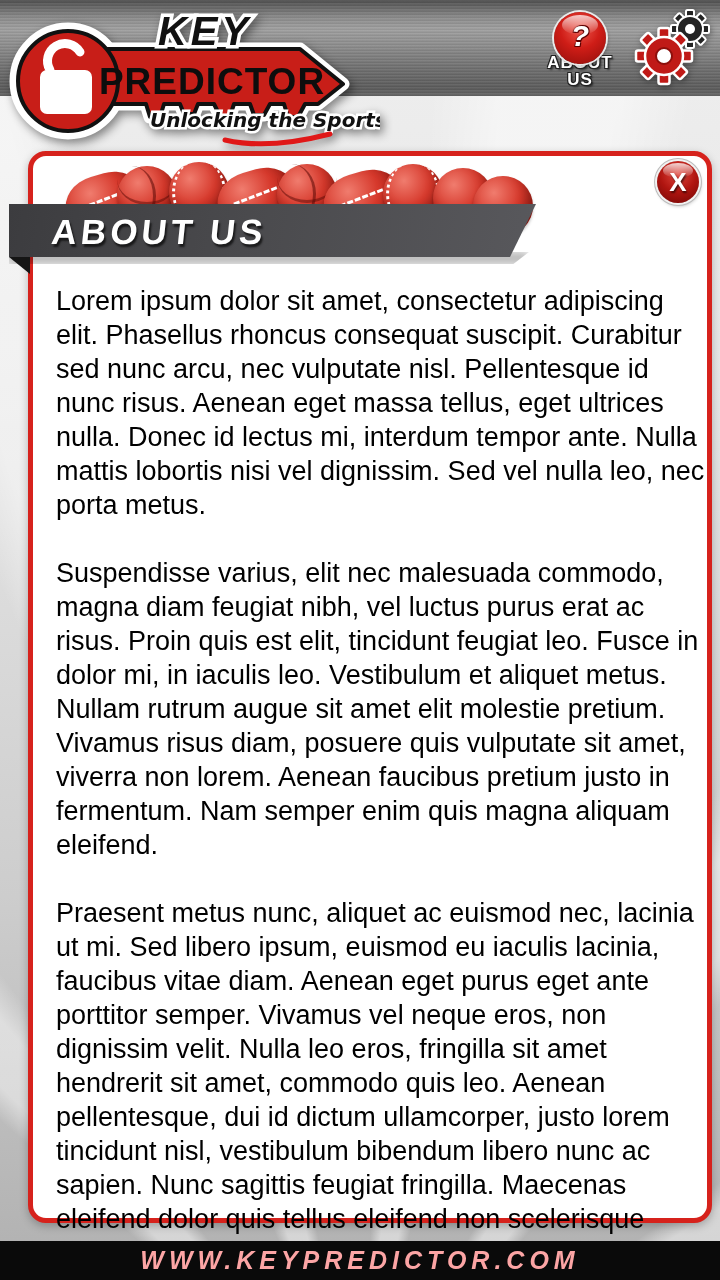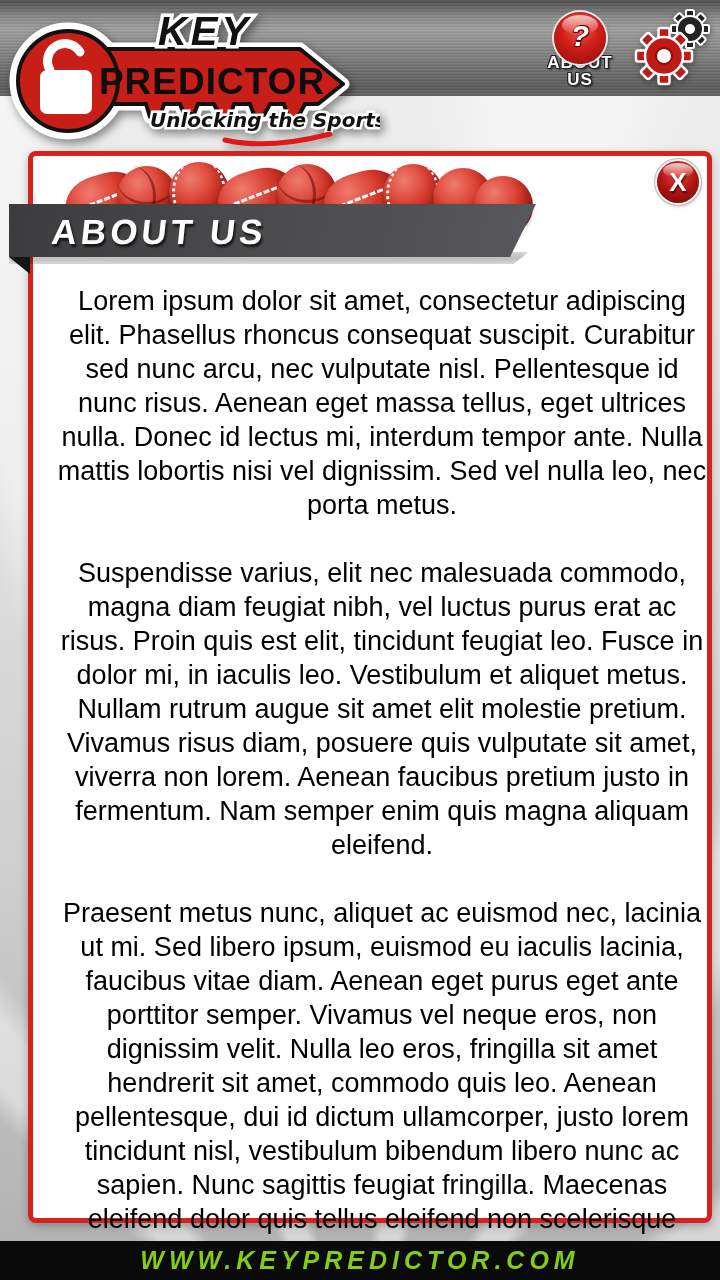--- a/index.html
+++ b/index.html
@@ -52,9 +52,8 @@
   
   .panel{
     position:absolute;left:28px;top:151px;width:674px;height:1062px;
-    background:#fff;border:5px solid #d6221c;border-radius:8px;
+    background:#fff;border:5px solid #d6221c;border-radius:18px;
     box-shadow:0 3px 8px rgba(0,0,0,.25);
-    text-align:center;
   }
 
   

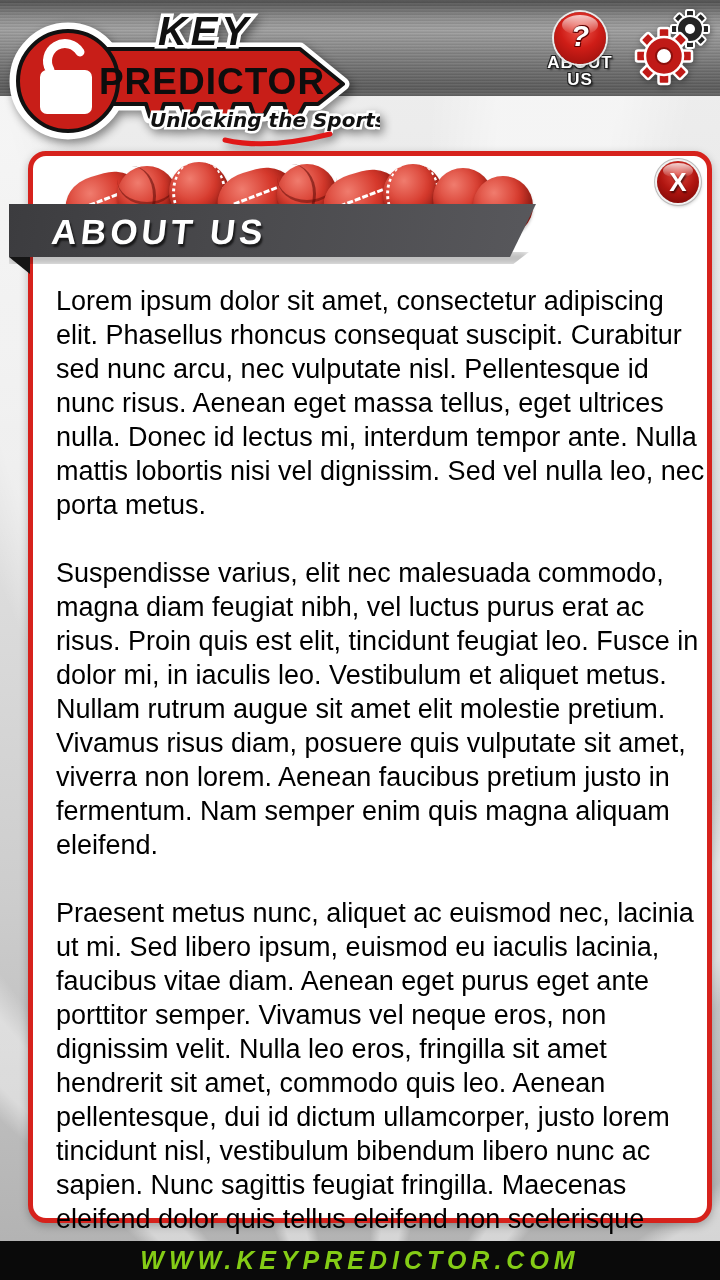--- a/index.html
+++ b/index.html
@@ -112,7 +112,7 @@
     text-align:center;
   }
   .footer-url{
-    display:inline-block;line-height:38px;color:#84cc16;font-size:25px;font-weight:900;
+    display:inline-block;line-height:38px;color:#fca5a5;font-size:25px;font-weight:900;
     font-style:italic;letter-spacing:5px;text-decoration:none;
   }
 </style>

